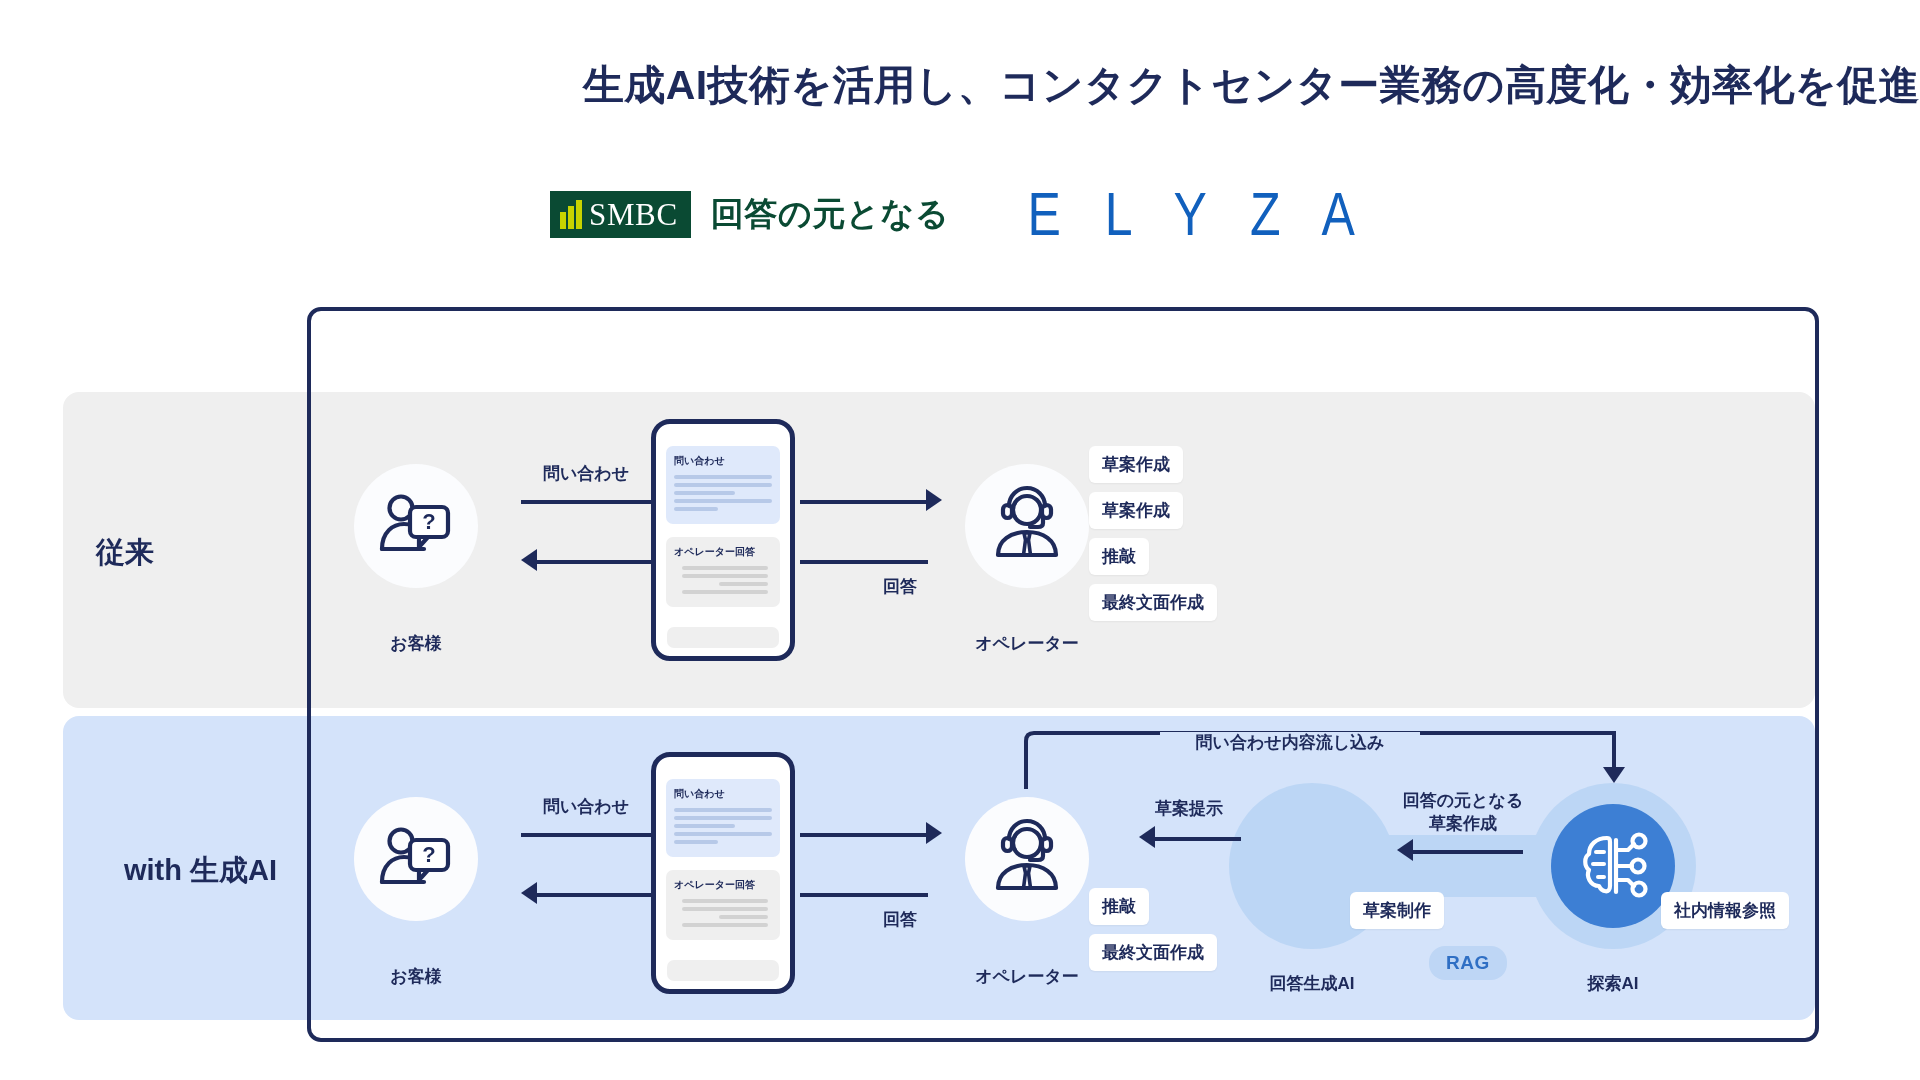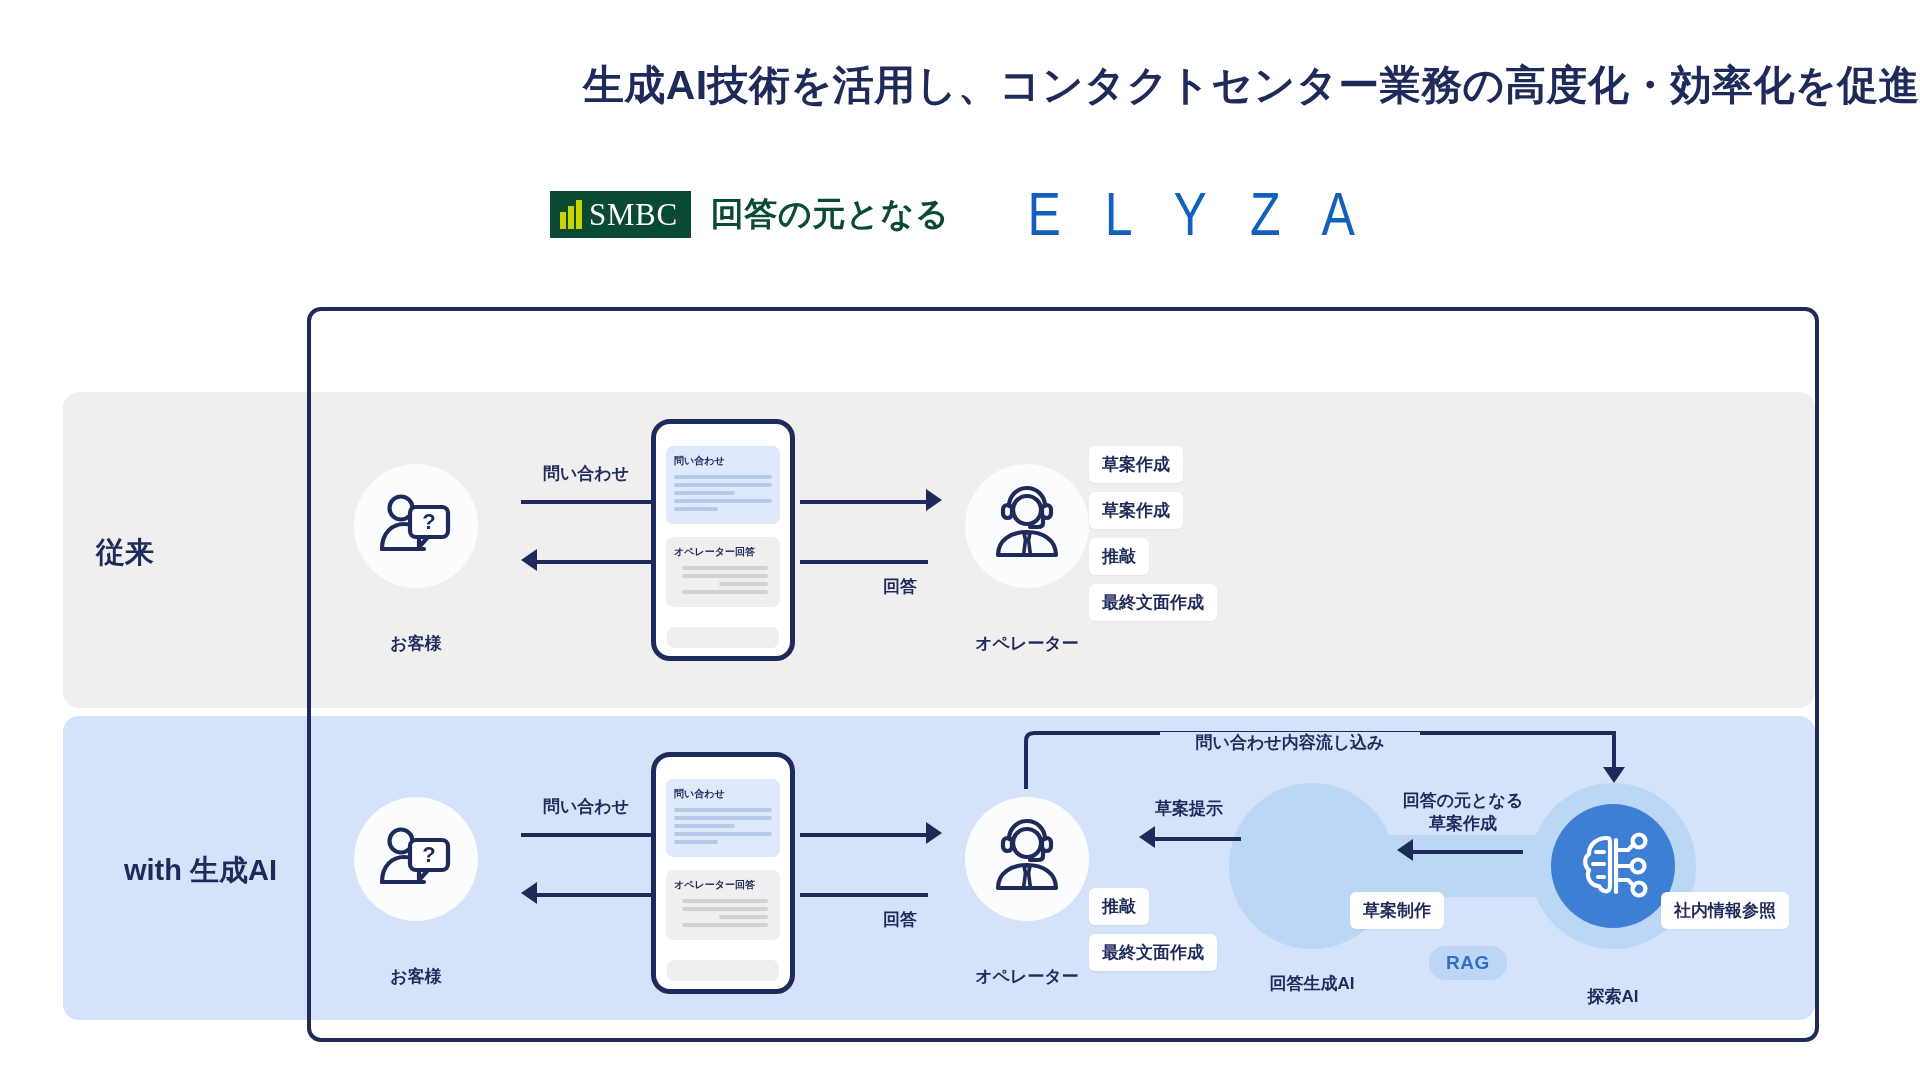--- a/index.html
+++ b/index.html
@@ -318,7 +318,7 @@
       <circle cx="63" cy="59" r="6.5" fill="none" stroke="#ffffff" stroke-width="4.2"></circle>
     </svg>
   </div>
-  <div class="cap" style="left:1541px; top:972px; width:144px;margin-top:13px;">探索AI</div>
+  <div class="cap" style="left:1541px; top:972px; width:144px;">探索AI</div>
   <div class="chip" style="left:1661px; top:892px;">社内情報参照</div>
 
   <div class="rag-badge" style="left:1429px; top:938px;margin-top:8px;">RAG</div>

